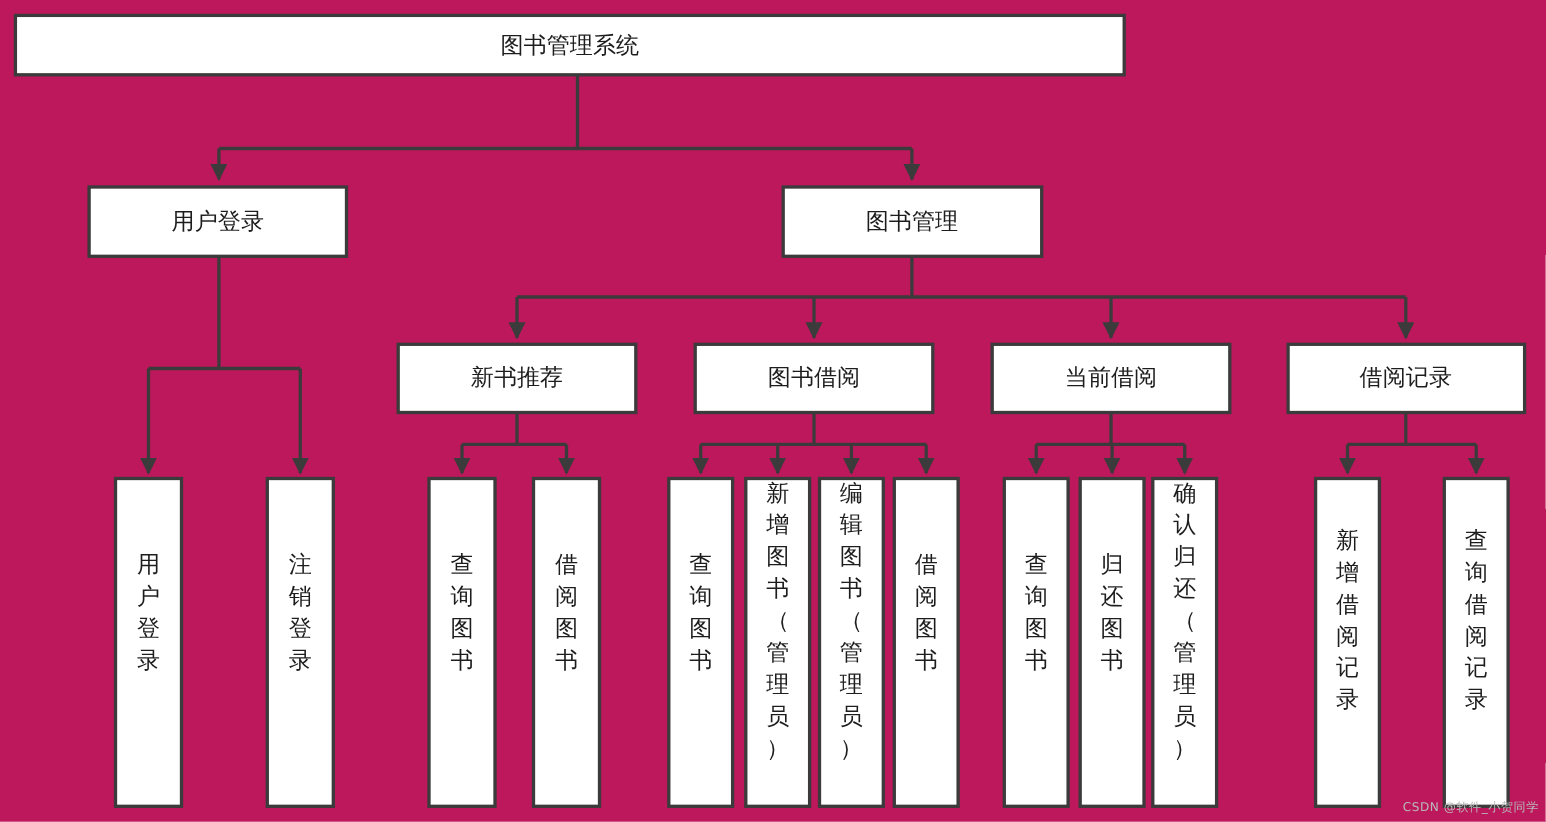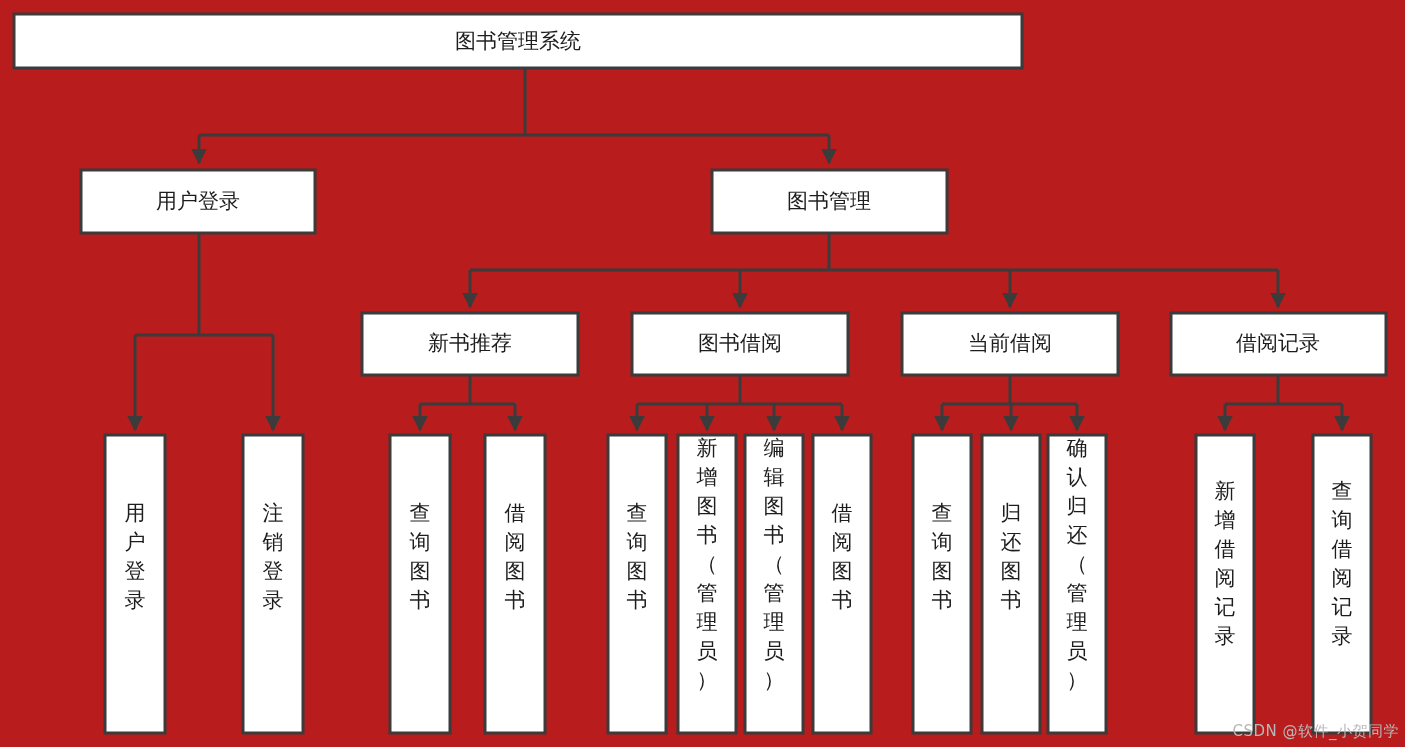--- a/index.html
+++ b/index.html
@@ -17,7 +17,7 @@
     position: relative;
     width: 1405px;
     height: 747px;
-    background: #b91c1c;
+    background: #be185d;
   }
   svg#diagram-svg {
     position: absolute;

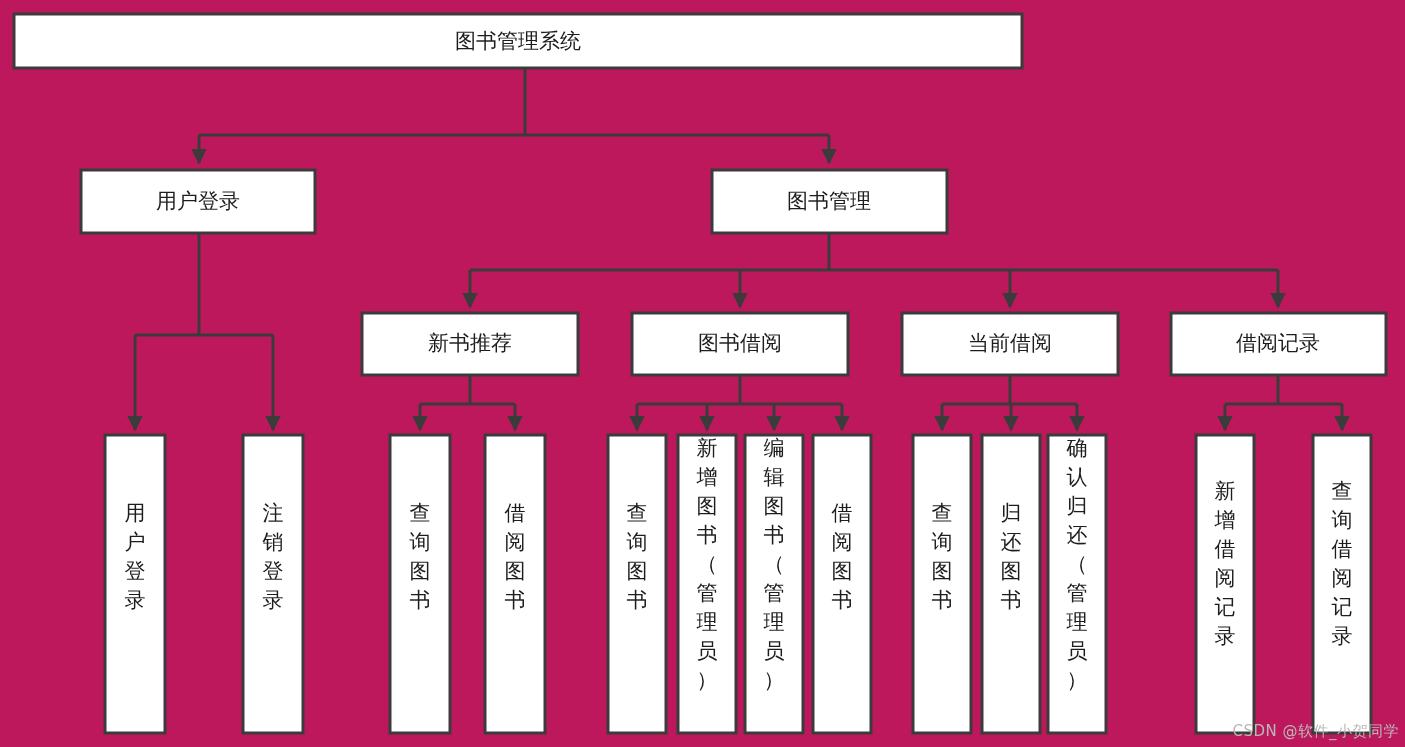--- a/index.html
+++ b/index.html
@@ -61,7 +61,7 @@
     right: 6px;
     bottom: 6px;
     font-family: "DejaVu Sans", "Liberation Sans", sans-serif;
-    font-size: 15px;
+    font-size: 11px;
     color: #b8b8b8;
     letter-spacing: 0.5px;
     user-select: none;

